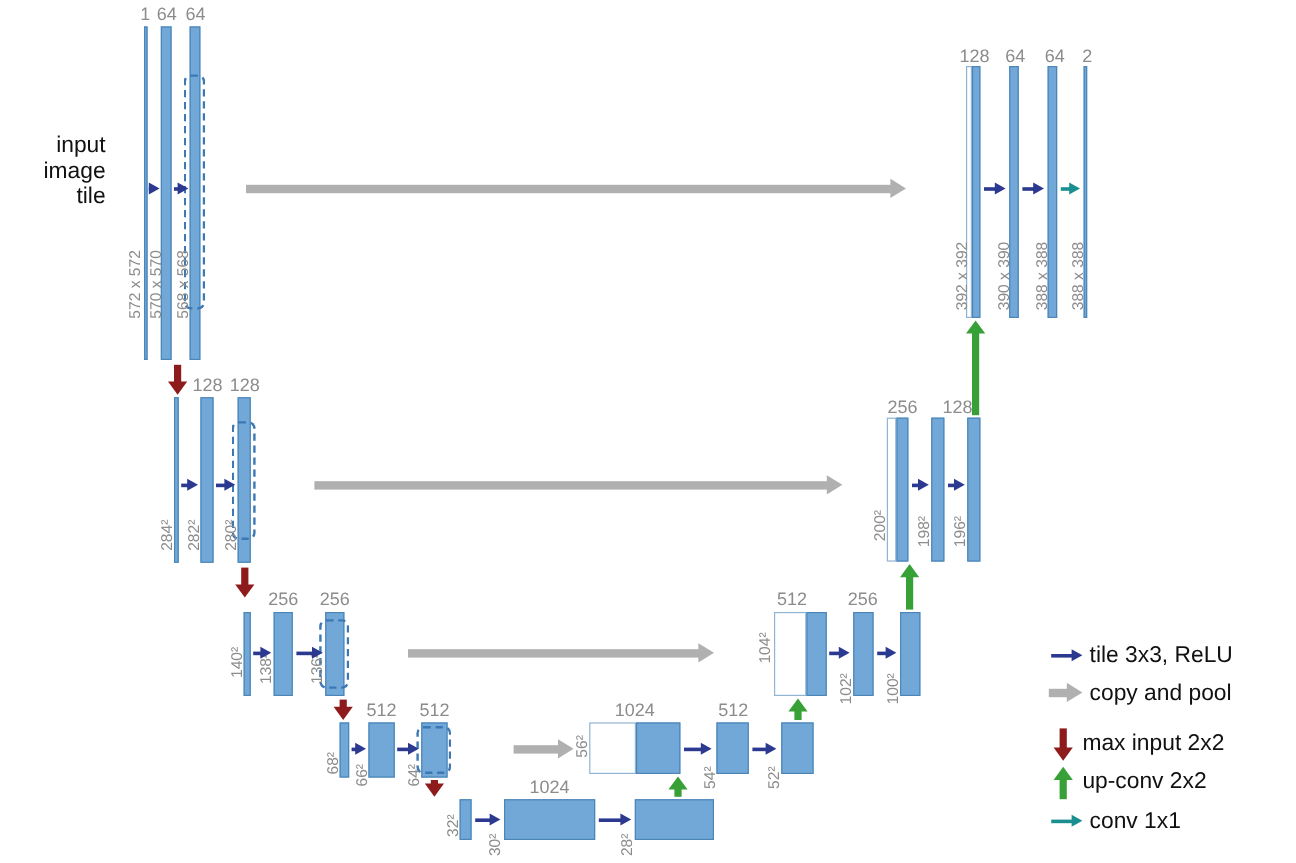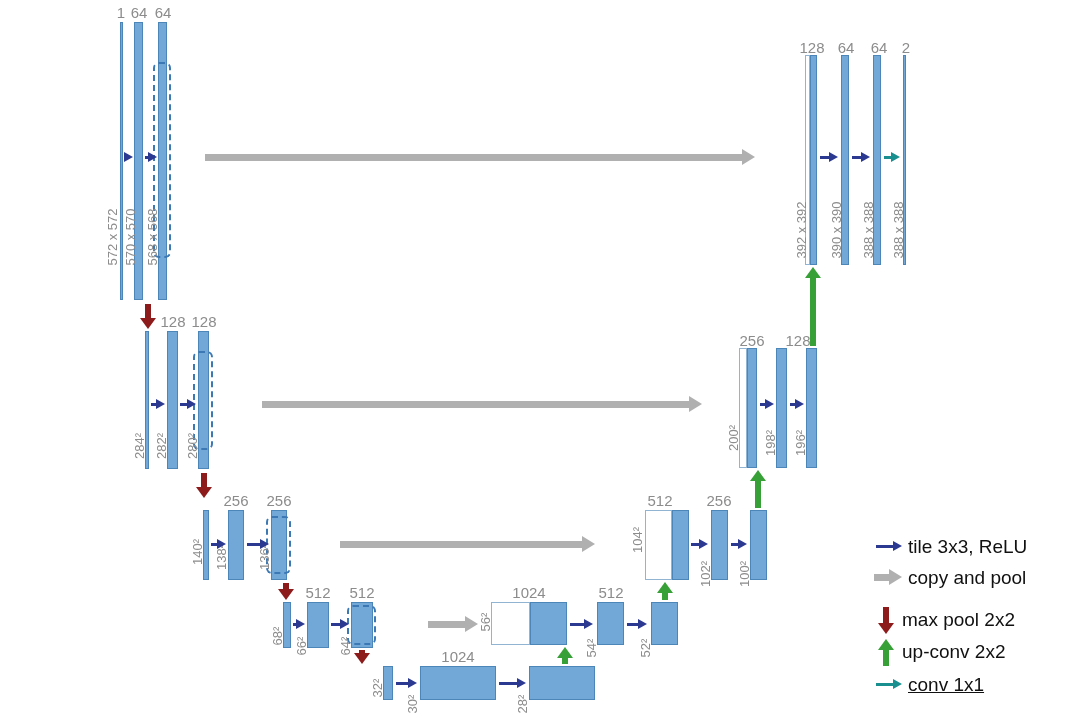--- a/index.html
+++ b/index.html
@@ -20,6 +20,11 @@
 <body>
 
 <div id="stage">
+  <div id="anno-input" class="anno">
+    <div>input</div>
+    <div>image</div>
+    <div>tile</div>
+  </div>
 <div class="fbox" style="left: 120px; top: 22px; width: 3px; height: 278px; background: rgb(113, 168, 216); border-color: rgb(76, 134, 185);"></div>
     <div class="fbox" style="left: 134px; top: 22px; width: 9px; height: 278px; background: rgb(113, 168, 216); border-color: rgb(76, 134, 185);"></div>
     <div class="fbox" style="left: 158px; top: 22px; width: 9px; height: 278px; background: rgb(113, 168, 216); border-color: rgb(76, 134, 185);"></div>

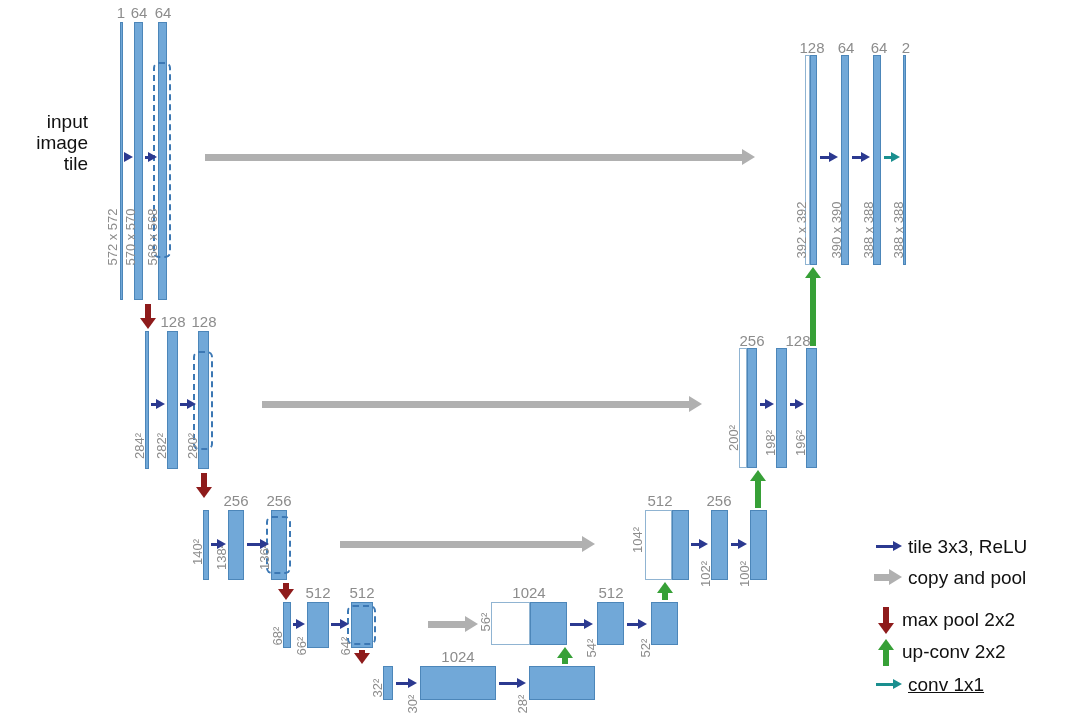--- a/index.html
+++ b/index.html
@@ -247,7 +247,7 @@
       <b style="left: 5px; top: 0px; width: 6px; height: 17px; background: rgb(142, 27, 27);"></b>
       <b style="left: 0px; bottom: 0px; width: 0px; height: 0px; border-left: 8px solid transparent; border-right: 8px solid transparent; border-top: 11px solid rgb(142, 27, 27);"></b>
     </div>
-    <div class="legtext" style="left: 902px; top: 620px; color: rgb(17, 17, 17);">max pool 2x2</div>
+    <div class="legtext" style="left: 902px; top: 620px; color: rgb(17, 17, 17);">max input 2x2</div>
     <div class="arr" style="left: 878px; top: 639px; width: 16px; height: 27px;">
       <b style="left: 5px; top: 10px; width: 6px; height: 17px; background: rgb(55, 160, 55);"></b>
       <b style="left: 0px; top: 0px; width: 0px; height: 0px; border-left: 8px solid transparent; border-right: 8px solid transparent; border-bottom: 11px solid rgb(55, 160, 55);"></b>

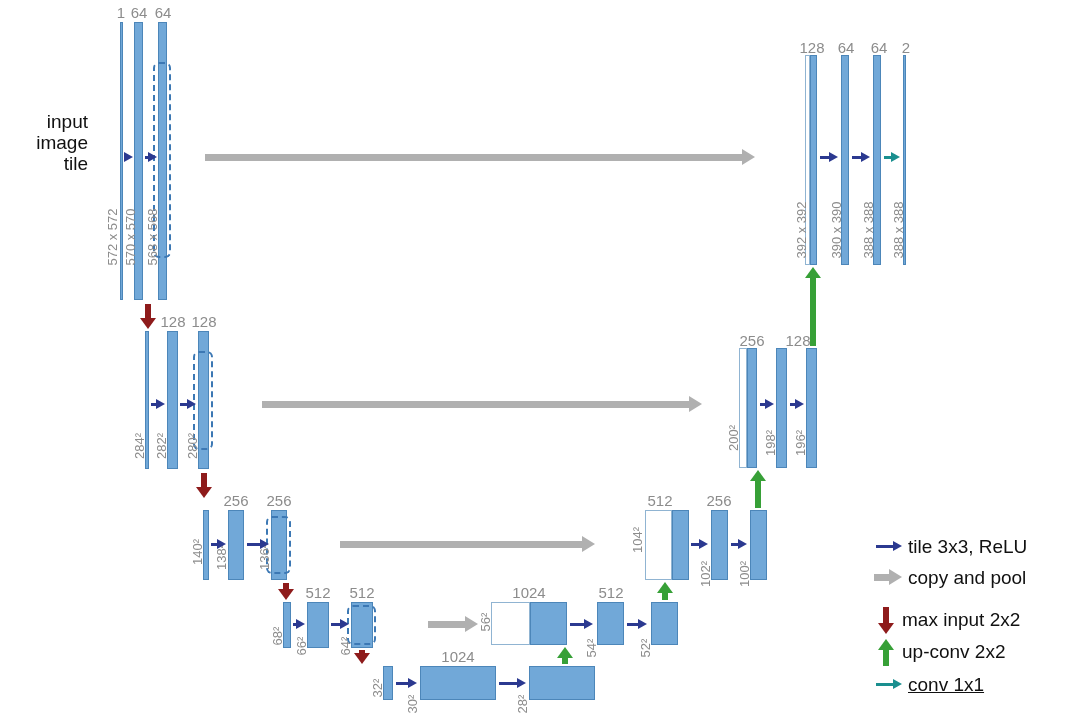--- a/index.html
+++ b/index.html
@@ -257,7 +257,7 @@
       <b style="left: 0px; top: 3.5px; width: 18px; height: 3px; background: rgb(26, 143, 143);"></b>
       <b style="right: 0px; top: 0px; width: 0px; height: 0px; border-top: 5px solid transparent; border-bottom: 5px solid transparent; border-left: 9px solid rgb(26, 143, 143);"></b>
     </div>
-    <div class="legtext" style="left: 908px; top: 685px; color: rgb(17, 17, 17); text-decoration: underline;">conv 1x1</div>
+    <div class="legtext" style="left: 908px; top: 685px; color: rgb(17, 17, 17);">conv 1x1</div>
   </div>
 
 </body></html>

